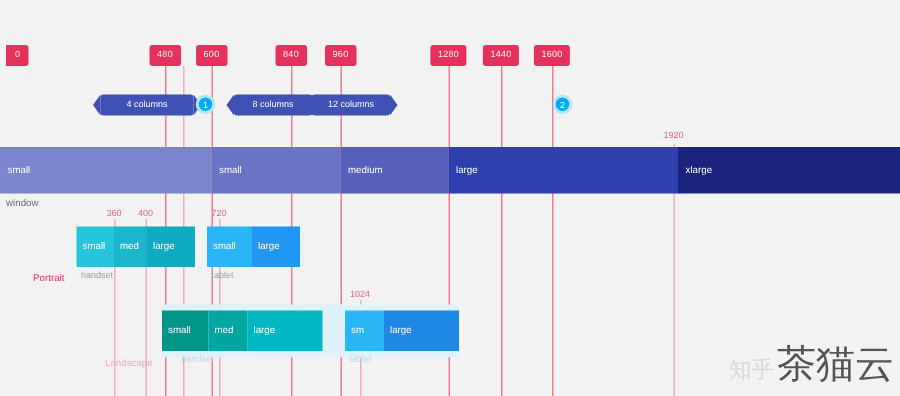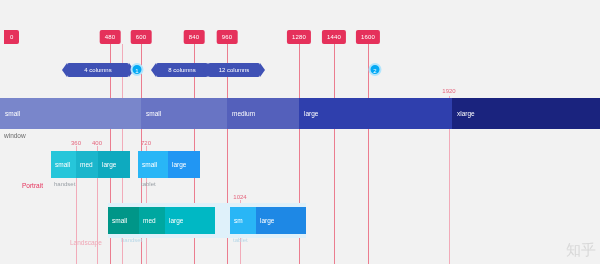--- a/index.html
+++ b/index.html
@@ -274,6 +274,7 @@
 
   <div id="watermark">
     <span class="wm-small">知乎</span>
+    <span class="wm-big">茶猫云</span>
   </div>
 
 </div>

